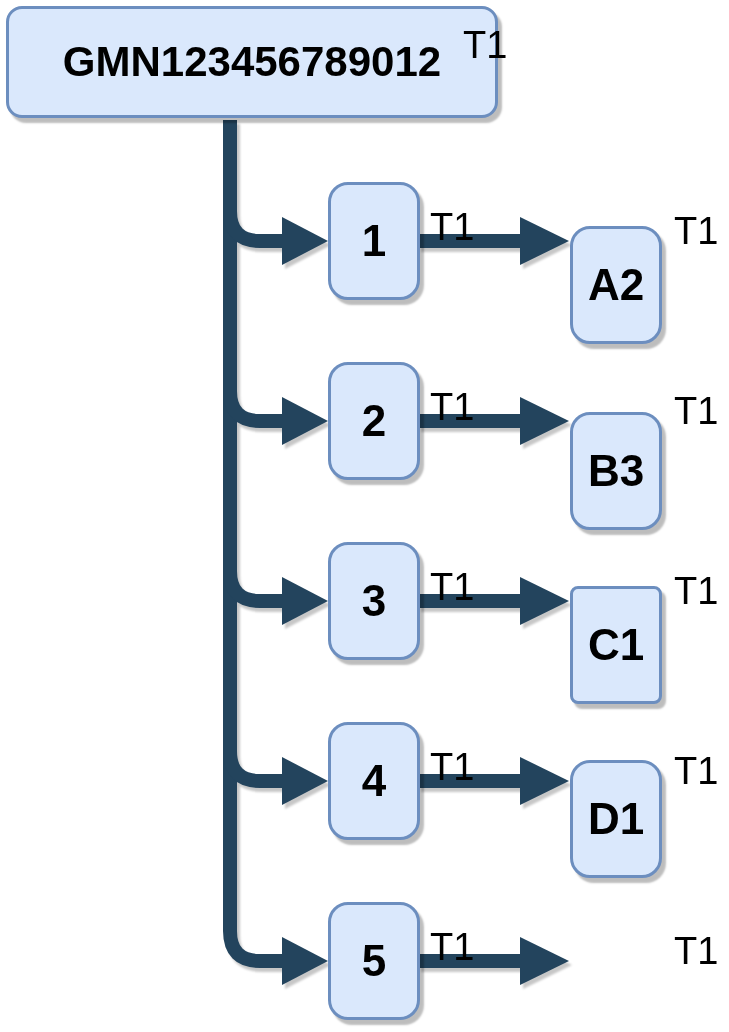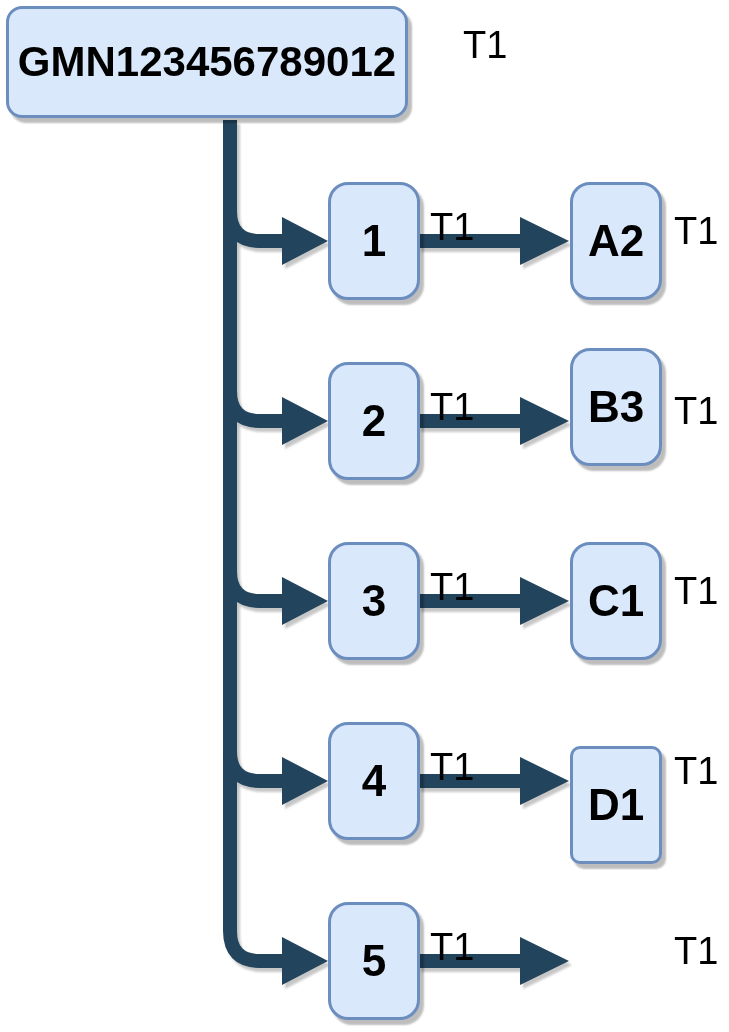--- a/index.html
+++ b/index.html
@@ -28,7 +28,7 @@
     font-weight:bold;text-align:center;
     box-shadow:4px 5px 2px rgba(0,0,0,0.26);
   }
-  .node-root{left:6px;top:6px;width:402px;height:112px;border-radius:16px;font-size:42px;}
+  .node-root{left:6px;top:6px;width:492px;height:112px;border-radius:16px;font-size:42px;}
   .node-small{width:92px;height:118px;border-radius:20px;font-size:44px;}
   .col-left{left:328px;}
   .col-right{left:570px;}

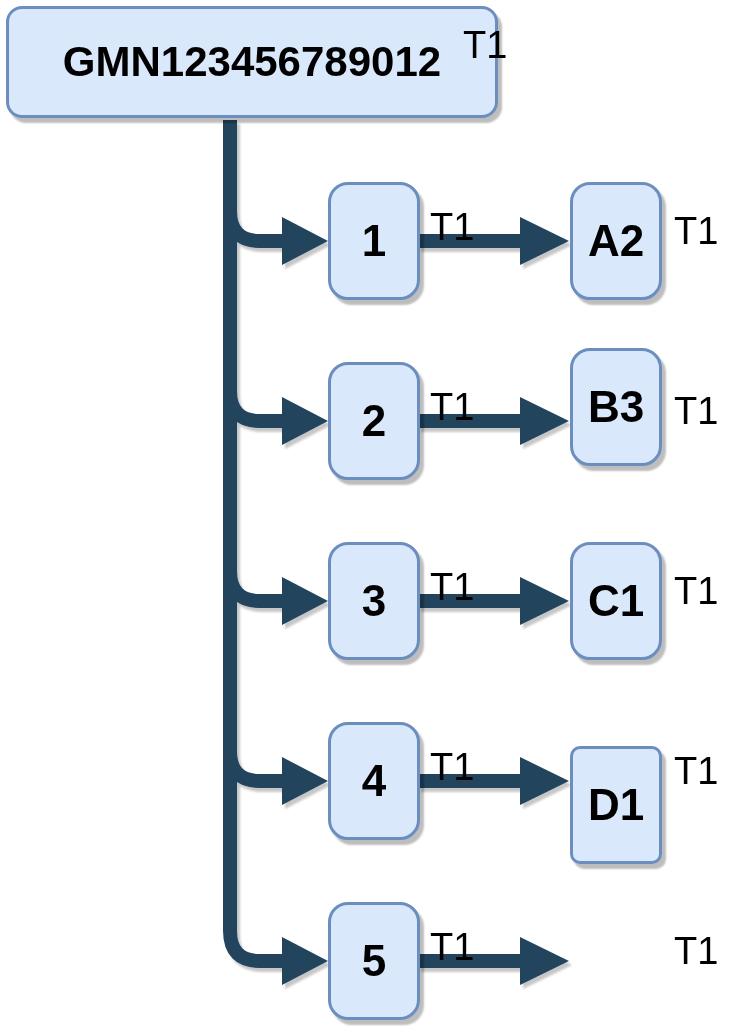--- a/index.html
+++ b/index.html
@@ -31,7 +31,7 @@
   .node-root{left:6px;top:6px;width:492px;height:112px;border-radius:16px;font-size:42px;}
   .node-small{width:92px;height:118px;border-radius:20px;font-size:44px;}
   .col-left{left:328px;}
-  .col-right{left:570px;}
+  .col-right{left:570px;margin-top:44px;}
   .tag{
     position:absolute;font-size:38px;font-weight:400;color:var(--text);
     line-height:1;white-space:nowrap;margin-top:16px;

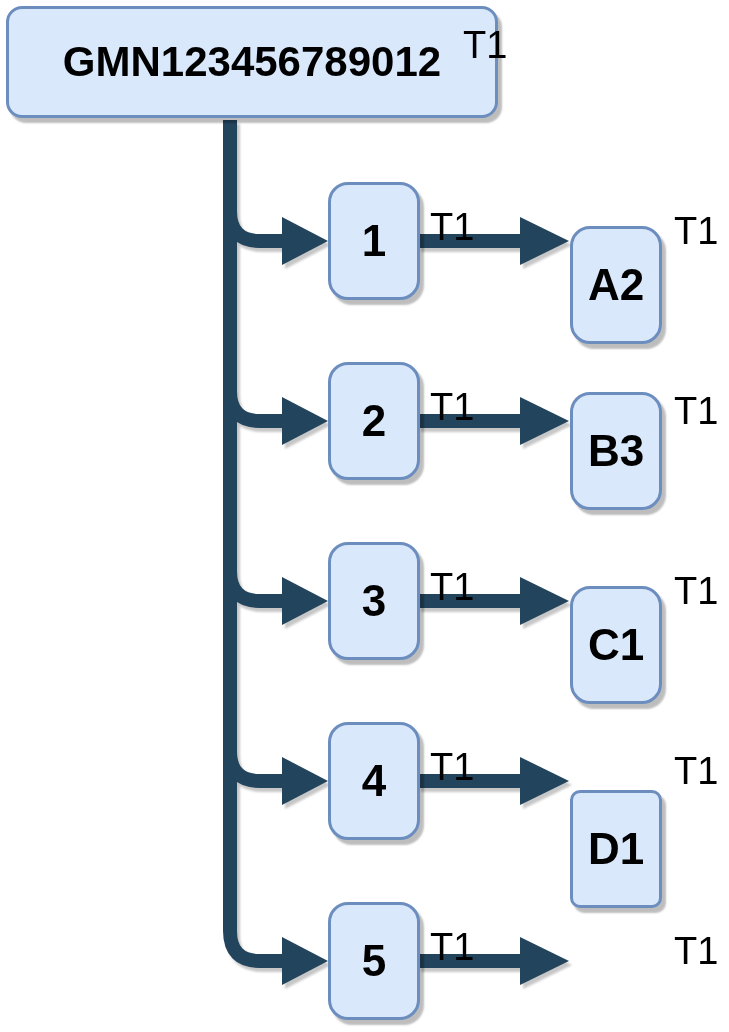--- a/index.html
+++ b/index.html
@@ -90,7 +90,7 @@
     <span>2</span>
   </div>
   <div class="tag" style="left:430px;top:372px;">T1</div>
-  <div class="node node-small col-right" style="top:348px;">
+  <div class="node node-small col-right" style="top:368px;">
     <span>B3</span>
   </div>
   <div class="tag" style="left:674px;top:376px;">T1</div>

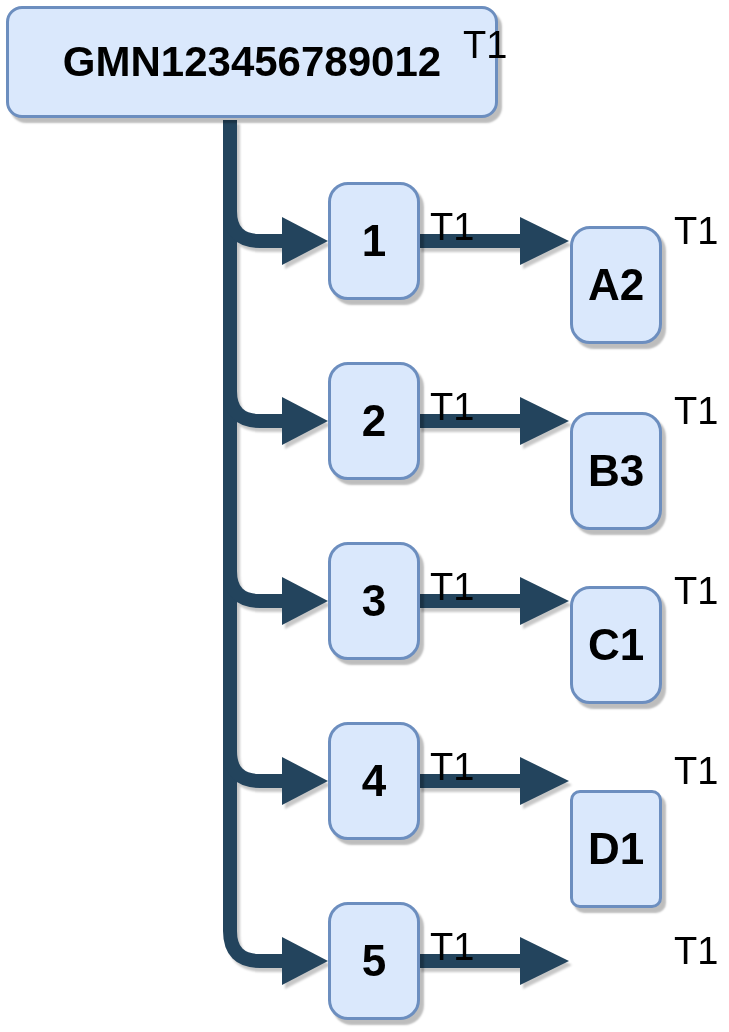--- a/index.html
+++ b/index.html
@@ -99,7 +99,7 @@
     <span>3</span>
   </div>
   <div class="tag" style="left:430px;top:552px;">T1</div>
-  <div class="node node-small col-right" style="top:542px;">
+  <div class="node node-small col-right" style="top:542px;border-radius:8px;">
     <span>C1</span>
   </div>
   <div class="tag" style="left:674px;top:556px;">T1</div>

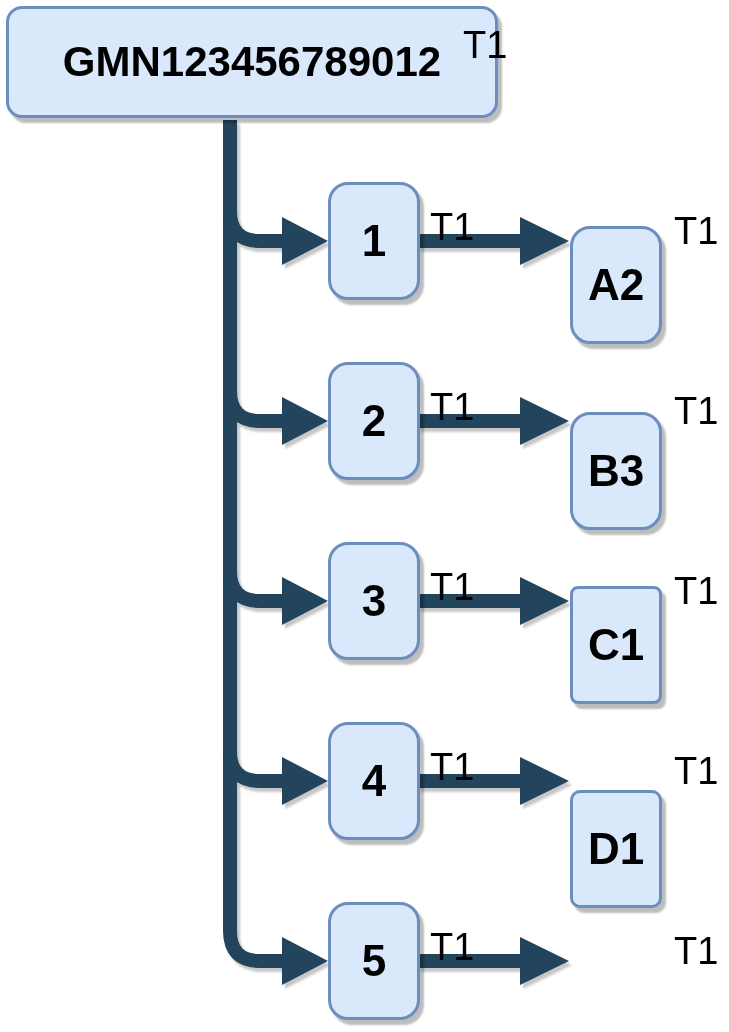--- a/index.html
+++ b/index.html
@@ -108,7 +108,7 @@
     <span>4</span>
   </div>
   <div class="tag" style="left:430px;top:732px;">T1</div>
-  <div class="node node-small col-right" style="top:746px;border-radius:10px;">
+  <div class="node node-small col-right" style="top:716px;">
     <span>D1</span>
   </div>
   <div class="tag" style="left:674px;top:736px;">T1</div>

